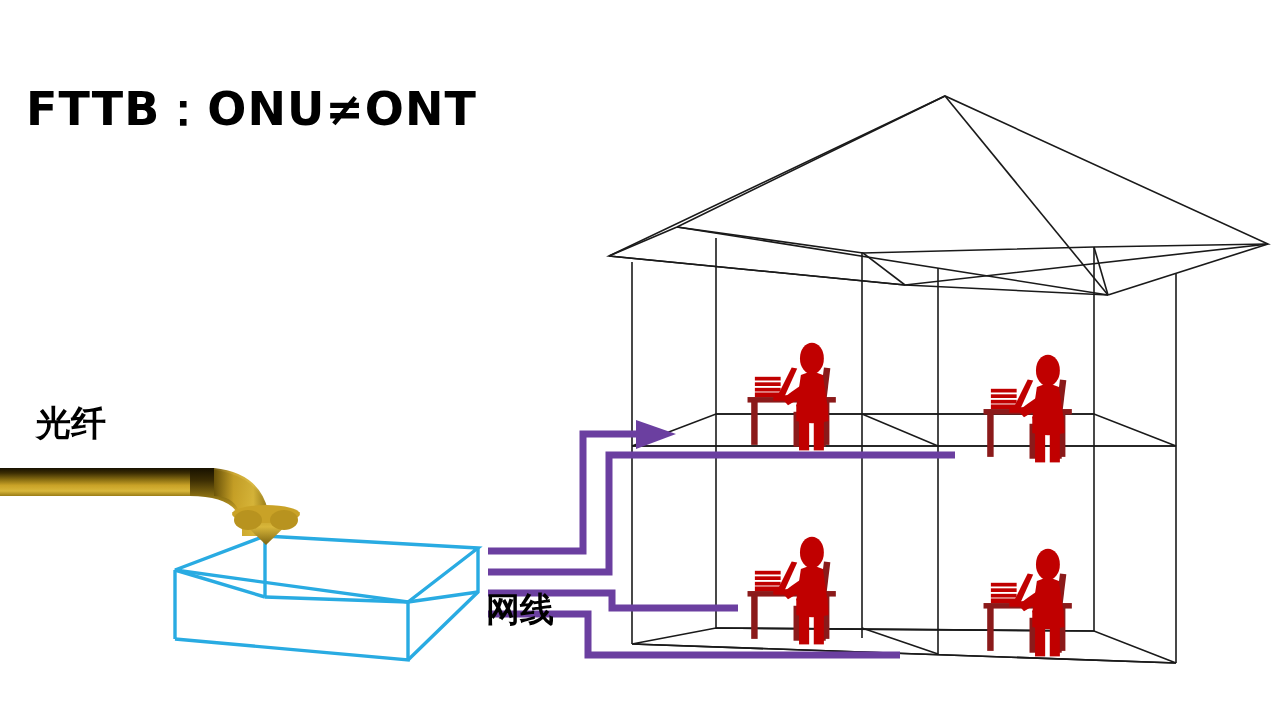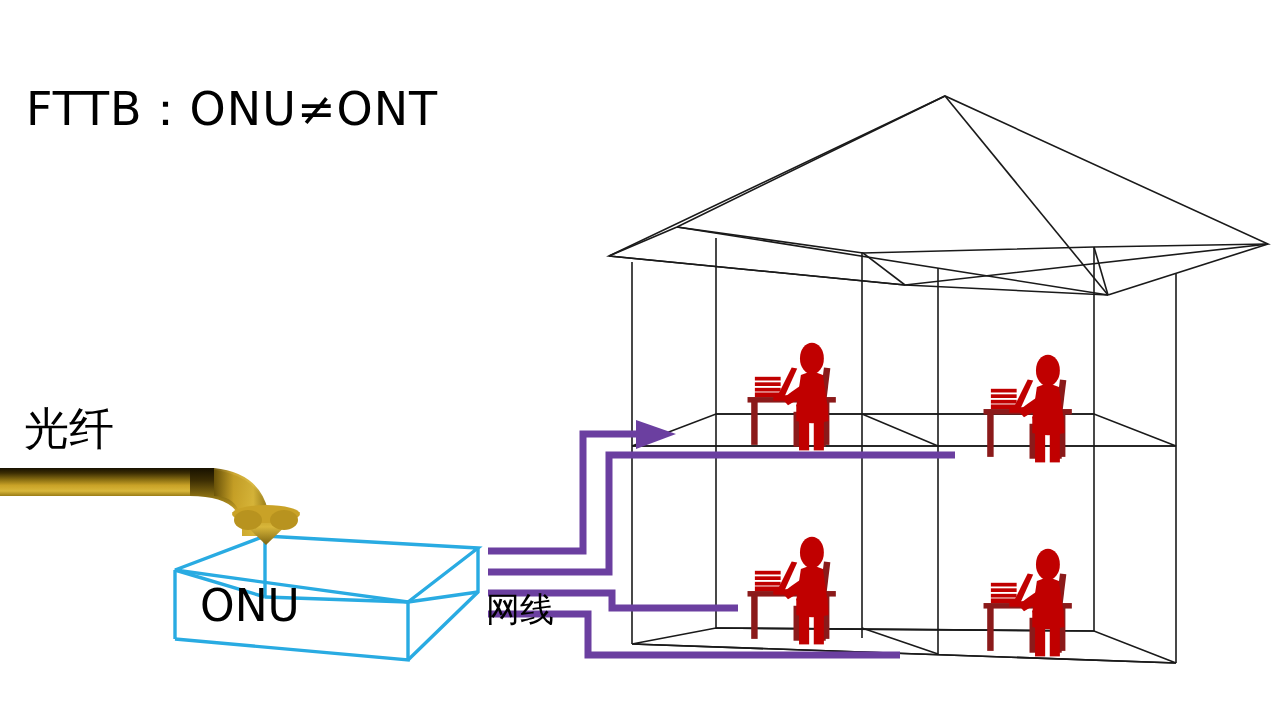--- a/index.html
+++ b/index.html
@@ -18,6 +18,7 @@
     width: 1280px;
     height: 720px;
     background: #ffffff;
+    font-weight: bold;
   }
   #scene {
     position: absolute;

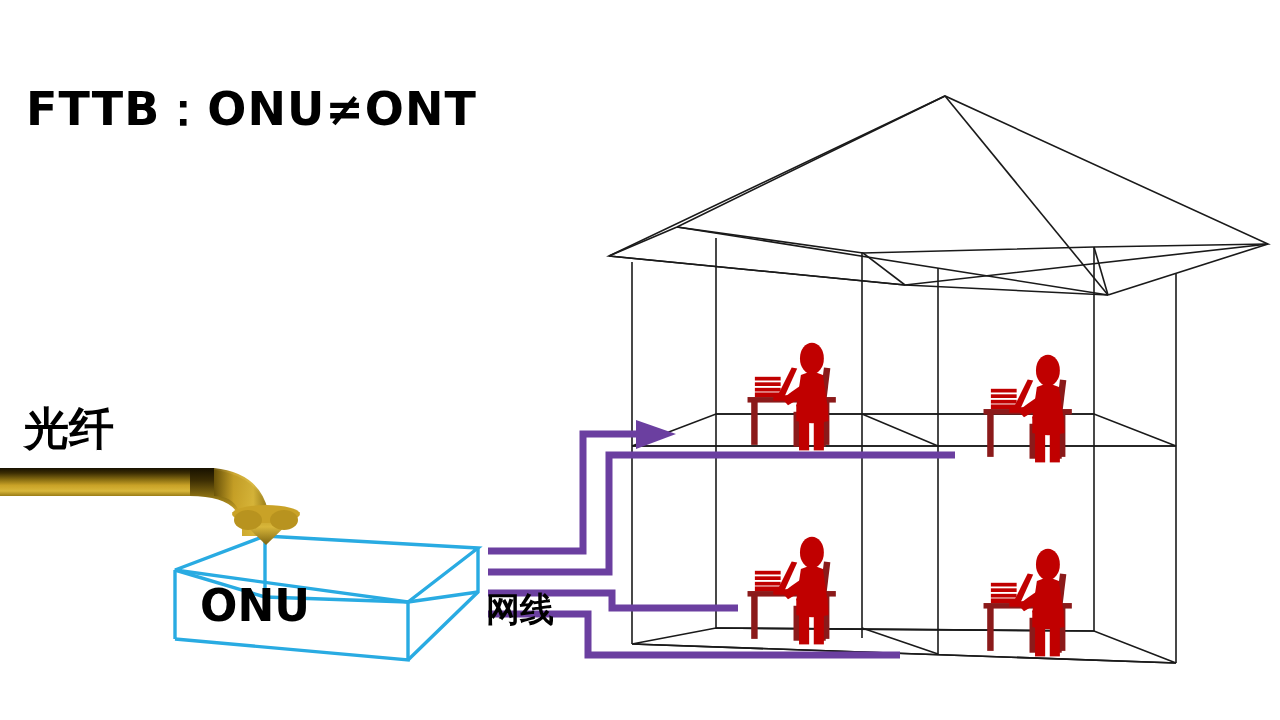--- a/index.html
+++ b/index.html
@@ -41,9 +41,9 @@
     font-family: "DejaVu Sans", sans-serif;
   }
   #fiber-label {
-    left: 24px;
+    left: 36px;
     top: 406px;
-    font-size: 45px;
+    font-size: 35px;
     font-family: "DejaVu Sans", sans-serif;
   }
   #onu-label {

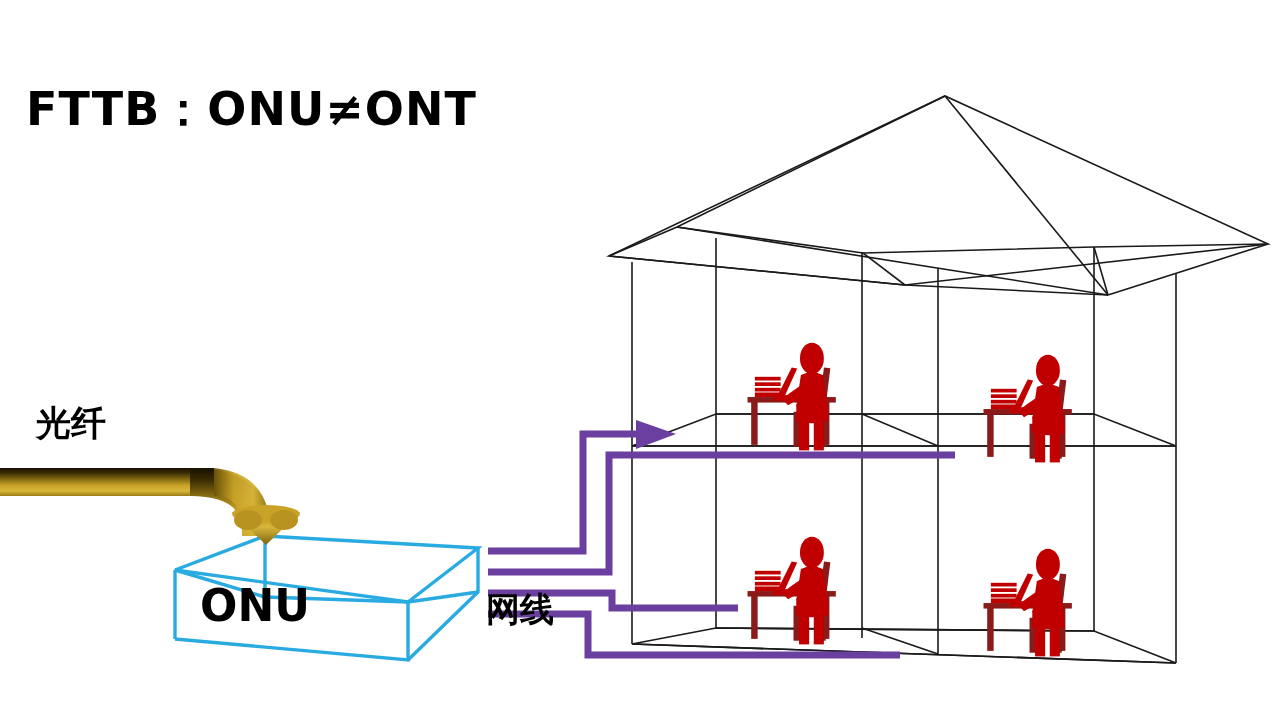--- a/index.html
+++ b/index.html
@@ -297,7 +297,6 @@
 
   <div class="lbl" id="fiber-label">光纤</div>
 
-  <div class="lbl" id="onu-label">ONU</div>
 
   <div class="lbl" id="lan-label">网线</div>
 

